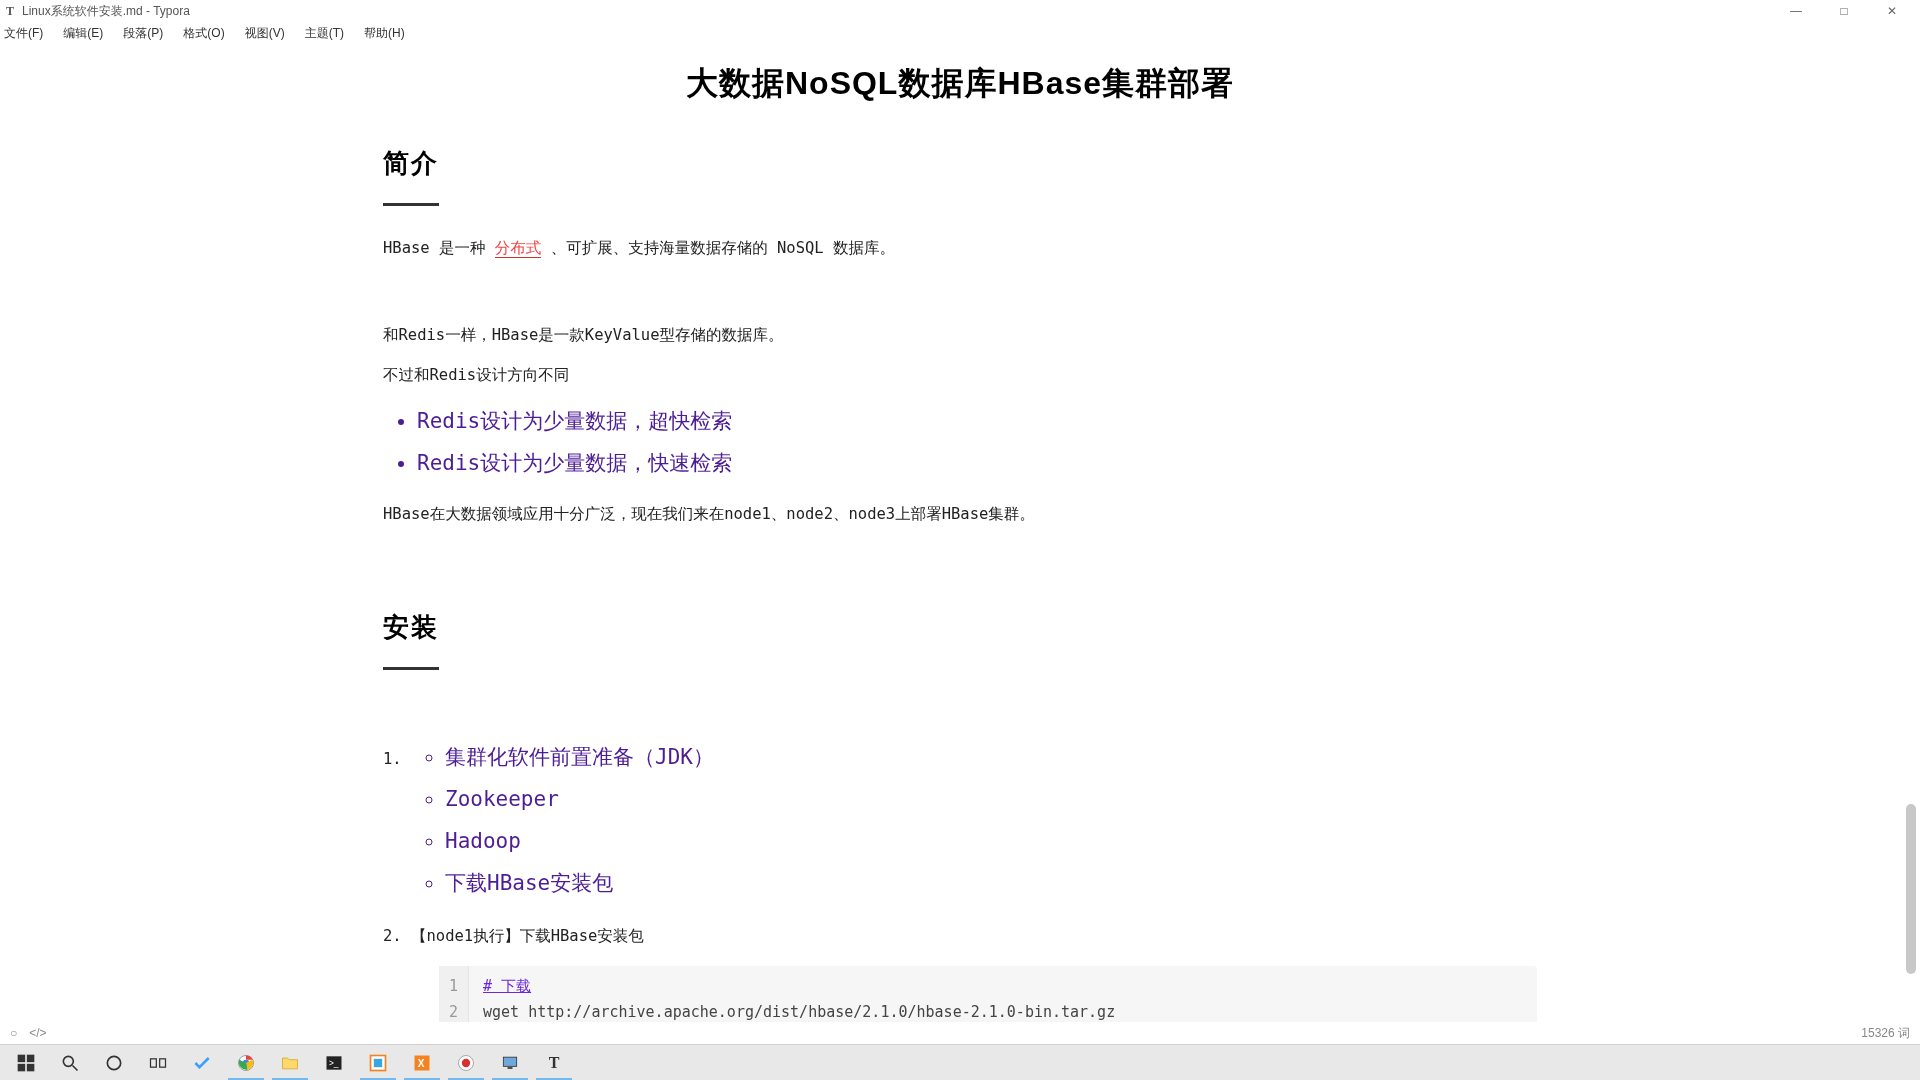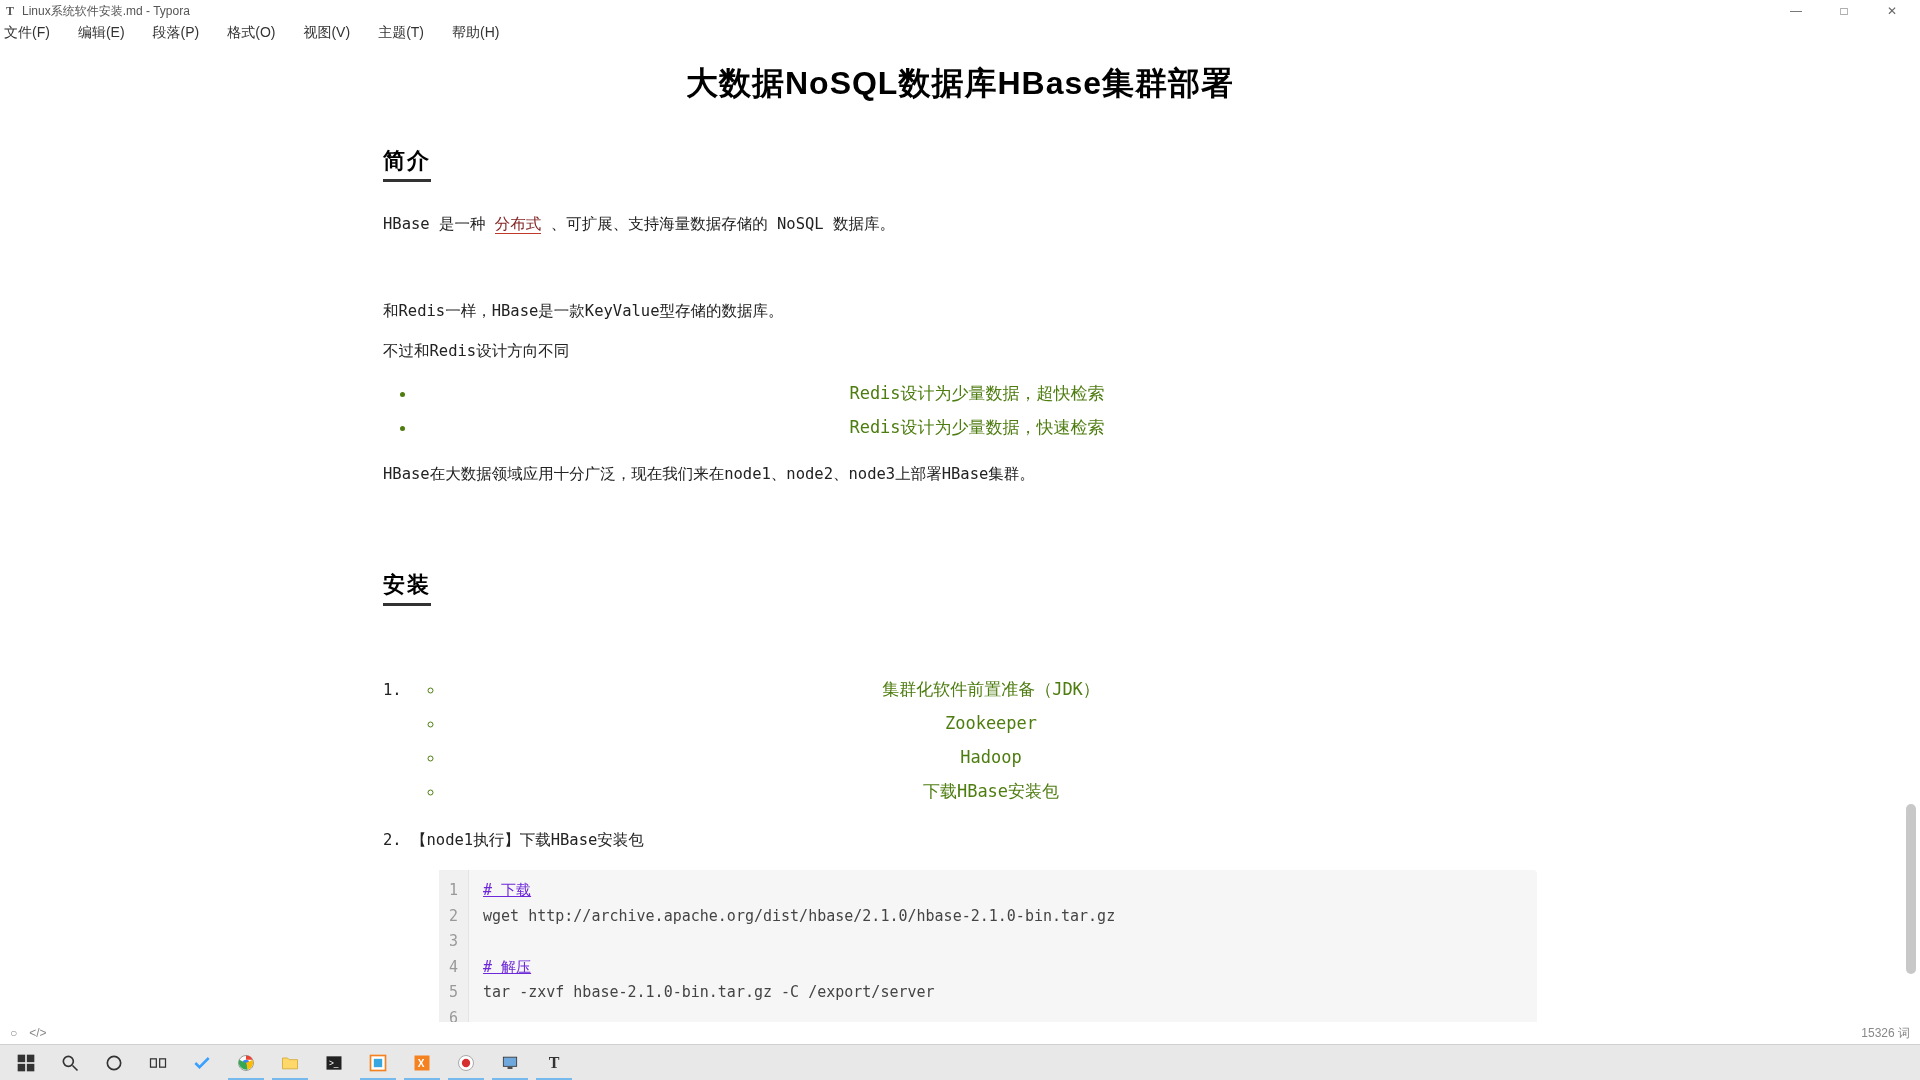--- a/index.html
+++ b/index.html
@@ -9,7 +9,7 @@
   .titlebar .spacer { flex: 1; }
   .win-controls { display: flex; gap: 24px; padding-right: 12px; }
   .win-controls span { width: 24px; text-align: center; color: #666; cursor: default; }
-  .menubar { height: 22px; display: flex; align-items: center; padding: 0 4px; font-size: 14px; color: #333; gap: 28px; }
+  .menubar { height: 22px; display: flex; align-items: center; padding: 0 4px; font-size: 12px; color: #333; gap: 20px; }
   .menubar span { cursor: default; }
   .content-wrap { position: absolute; top: 44px; bottom: 28px; left: 0; right: 0; overflow-y: auto; }
   .content { width: 1170px; margin: 0 auto; padding: 0 8px 40px 8px; }

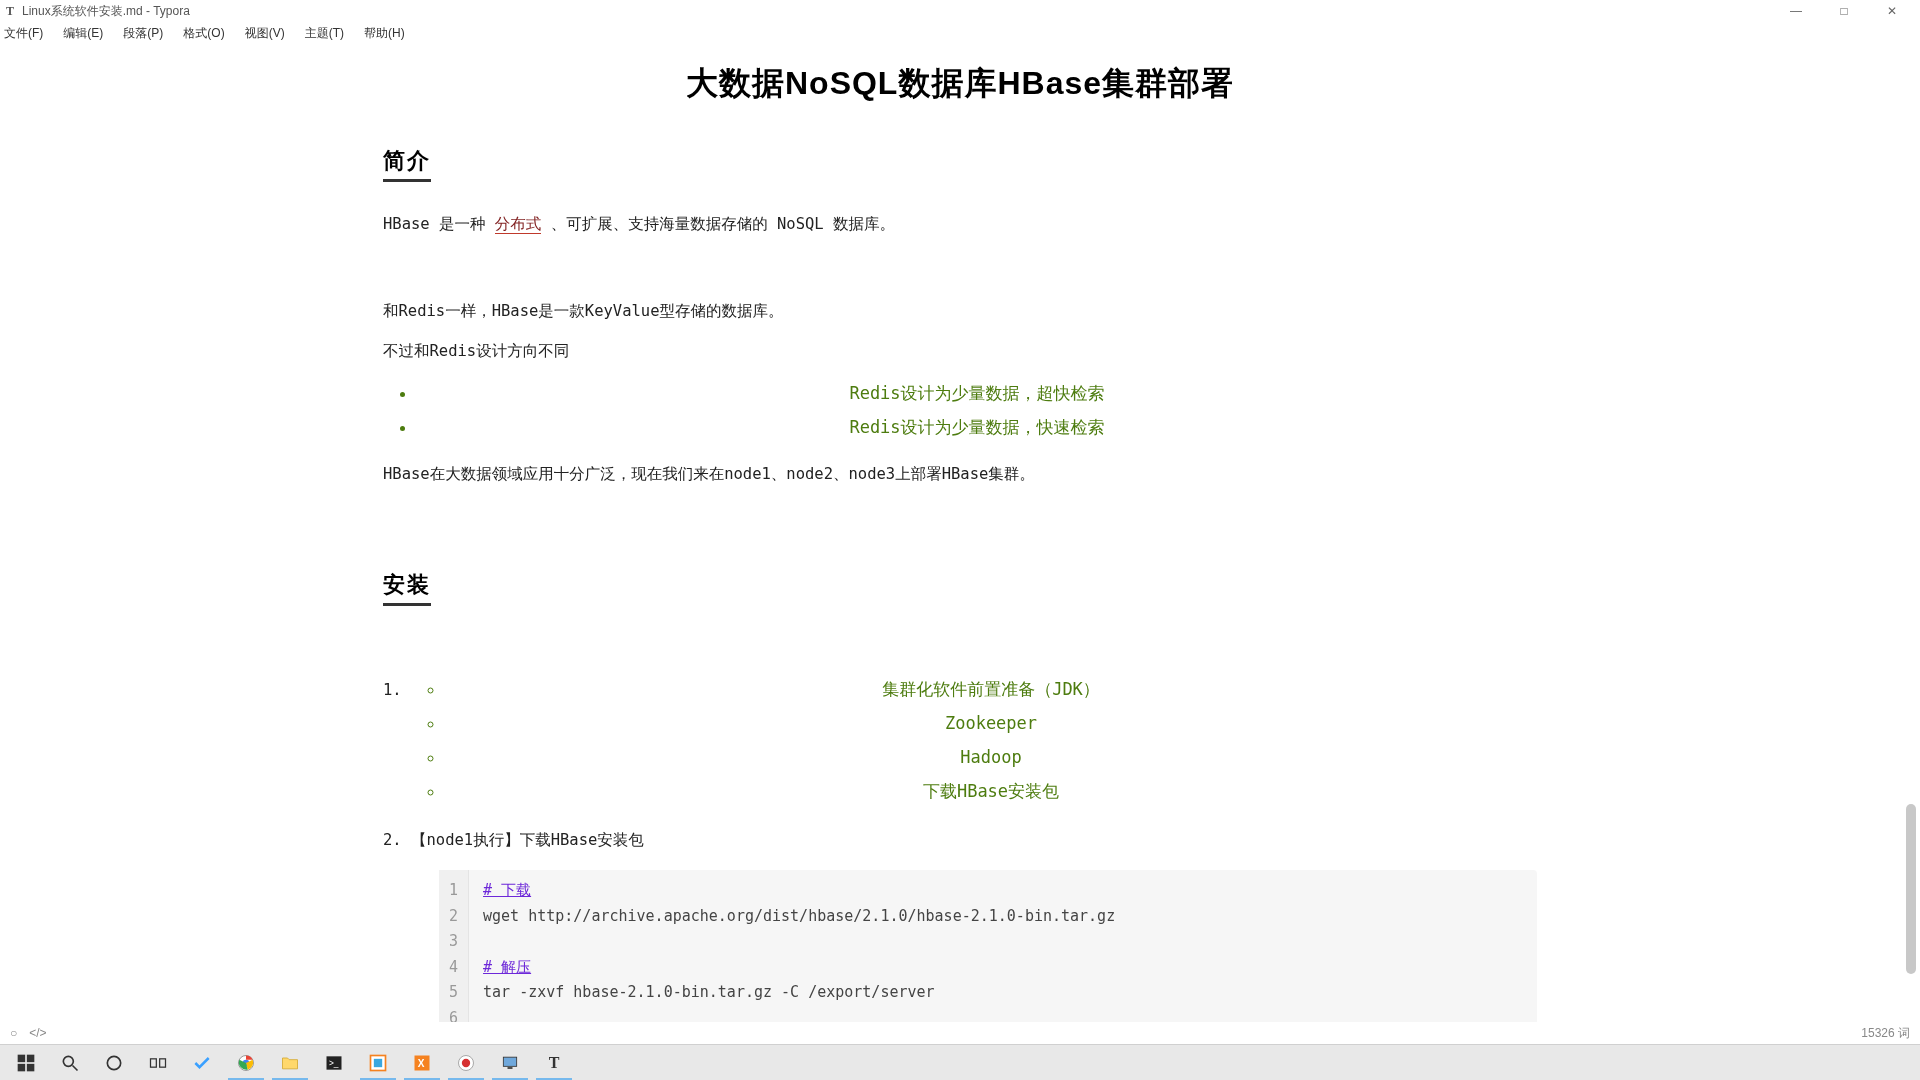--- a/index.html
+++ b/index.html
@@ -14,7 +14,7 @@
   .content-wrap { position: absolute; top: 44px; bottom: 28px; left: 0; right: 0; overflow-y: auto; }
   .content { width: 1170px; margin: 0 auto; padding: 0 8px 40px 8px; }
   .doc-title { font-size: 32px; font-weight: 700; text-align: center; margin: 18px 0 40px 0; letter-spacing: 1px; }
-  h2.section { font-size: 22px; font-weight: 700; display: inline-block; border-bottom: 3px solid #333; padding-bottom: 3px; margin-bottom: 28px; letter-spacing: 2px; }
+  h2.section { font-size: 26px; font-weight: 700; display: inline-block; border-bottom: 3px solid #333; padding-bottom: 22px; margin-bottom: 28px; letter-spacing: 2px; }
   p.body { font-size: 15.5px; line-height: 1.9; font-family: "Consolas","Microsoft YaHei",monospace; margin-bottom: 10px; color: #222; }
   .gap { height: 48px; }
   a.link { color: #7f1d1d; text-decoration: none; border-bottom: 1px solid #c0392b; }

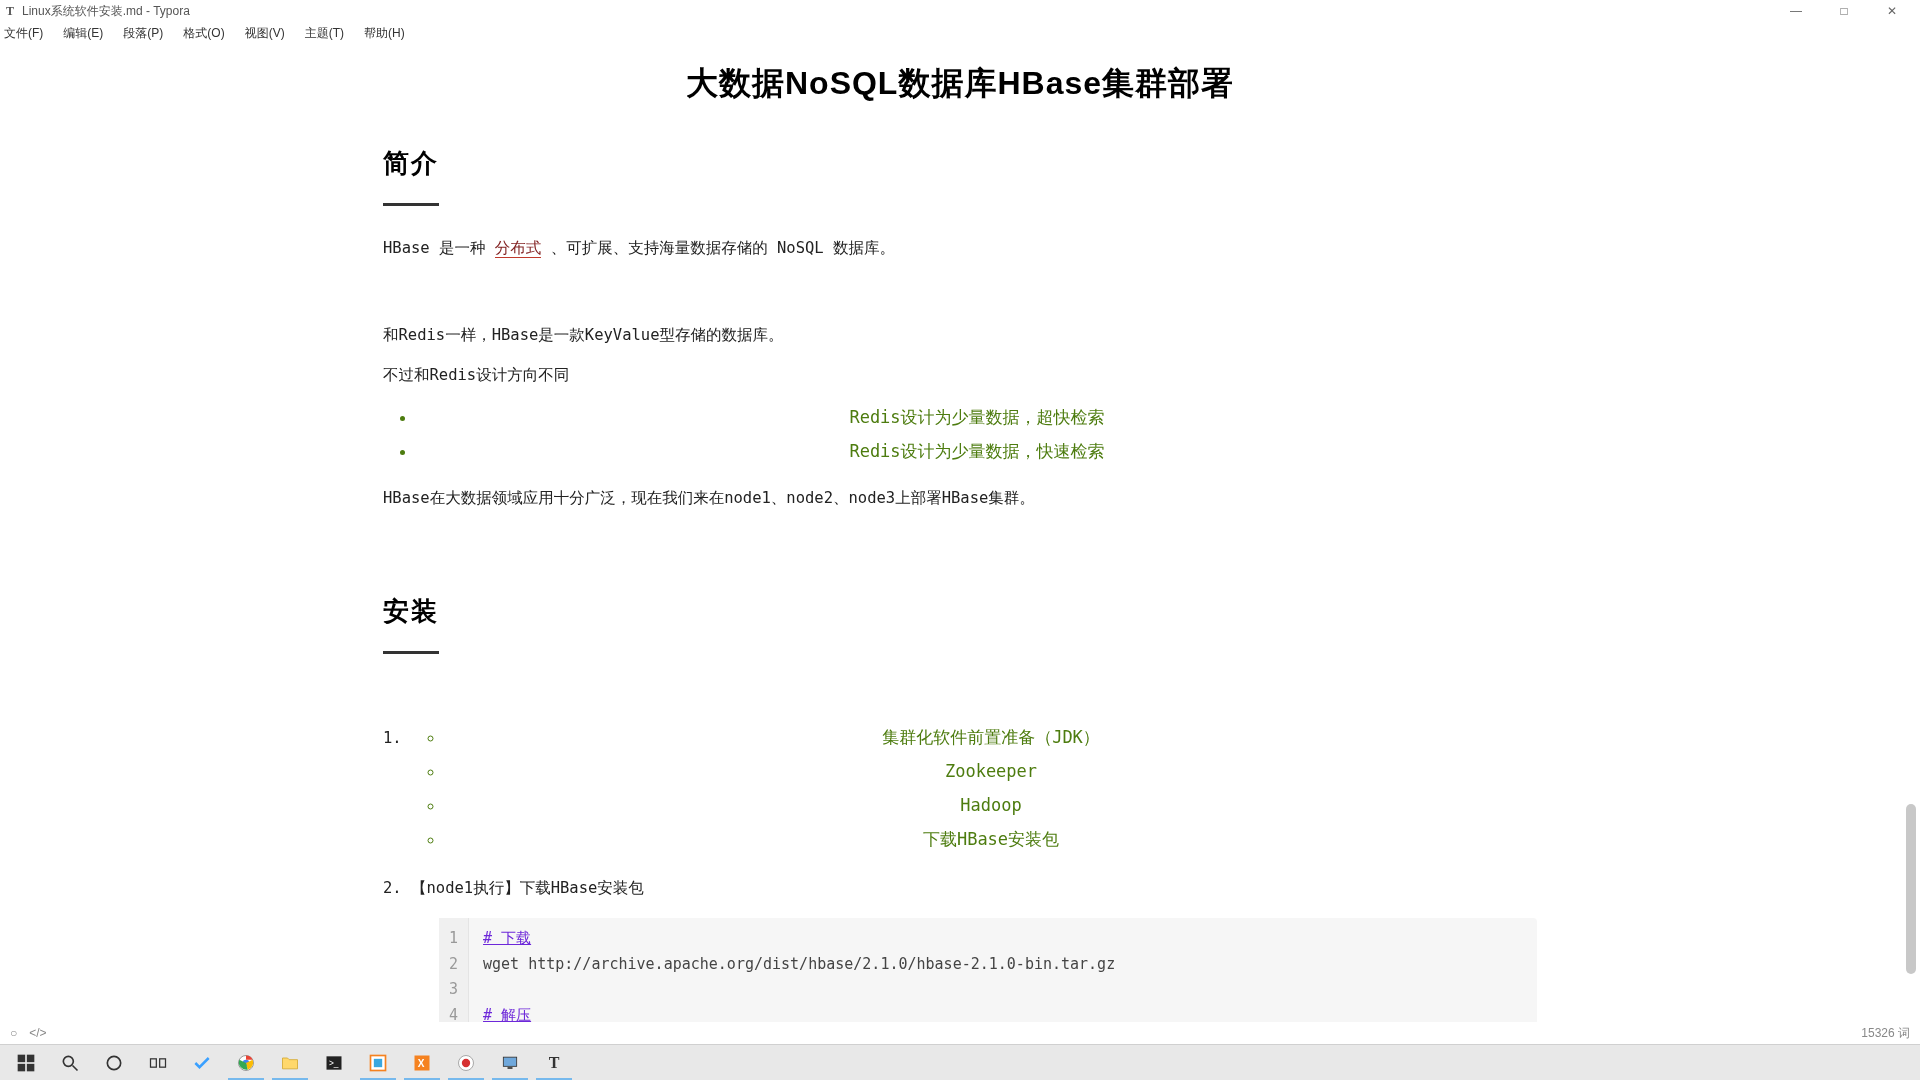--- a/index.html
+++ b/index.html
@@ -17,7 +17,7 @@
   h2.section { font-size: 26px; font-weight: 700; display: inline-block; border-bottom: 3px solid #333; padding-bottom: 22px; margin-bottom: 28px; letter-spacing: 2px; }
   p.body { font-size: 15.5px; line-height: 1.9; font-family: "Consolas","Microsoft YaHei",monospace; margin-bottom: 10px; color: #222; }
   .gap { height: 48px; }
-  a.link { color: #7f1d1d; text-decoration: none; border-bottom: 1px solid #c0392b; }
+  a.link { color: #ef4444; text-decoration: none; border-bottom: 1px solid #c0392b; }
   ul.bullets { list-style: disc; padding-left: 34px; margin: 6px 0 16px 0; }
   ul.bullets li { font-size: 17px; line-height: 2.0; font-family: "Consolas","Microsoft YaHei",monospace; color: #4d7c0f; text-align: center; }
   ul.bullets.hollow { list-style: circle; }

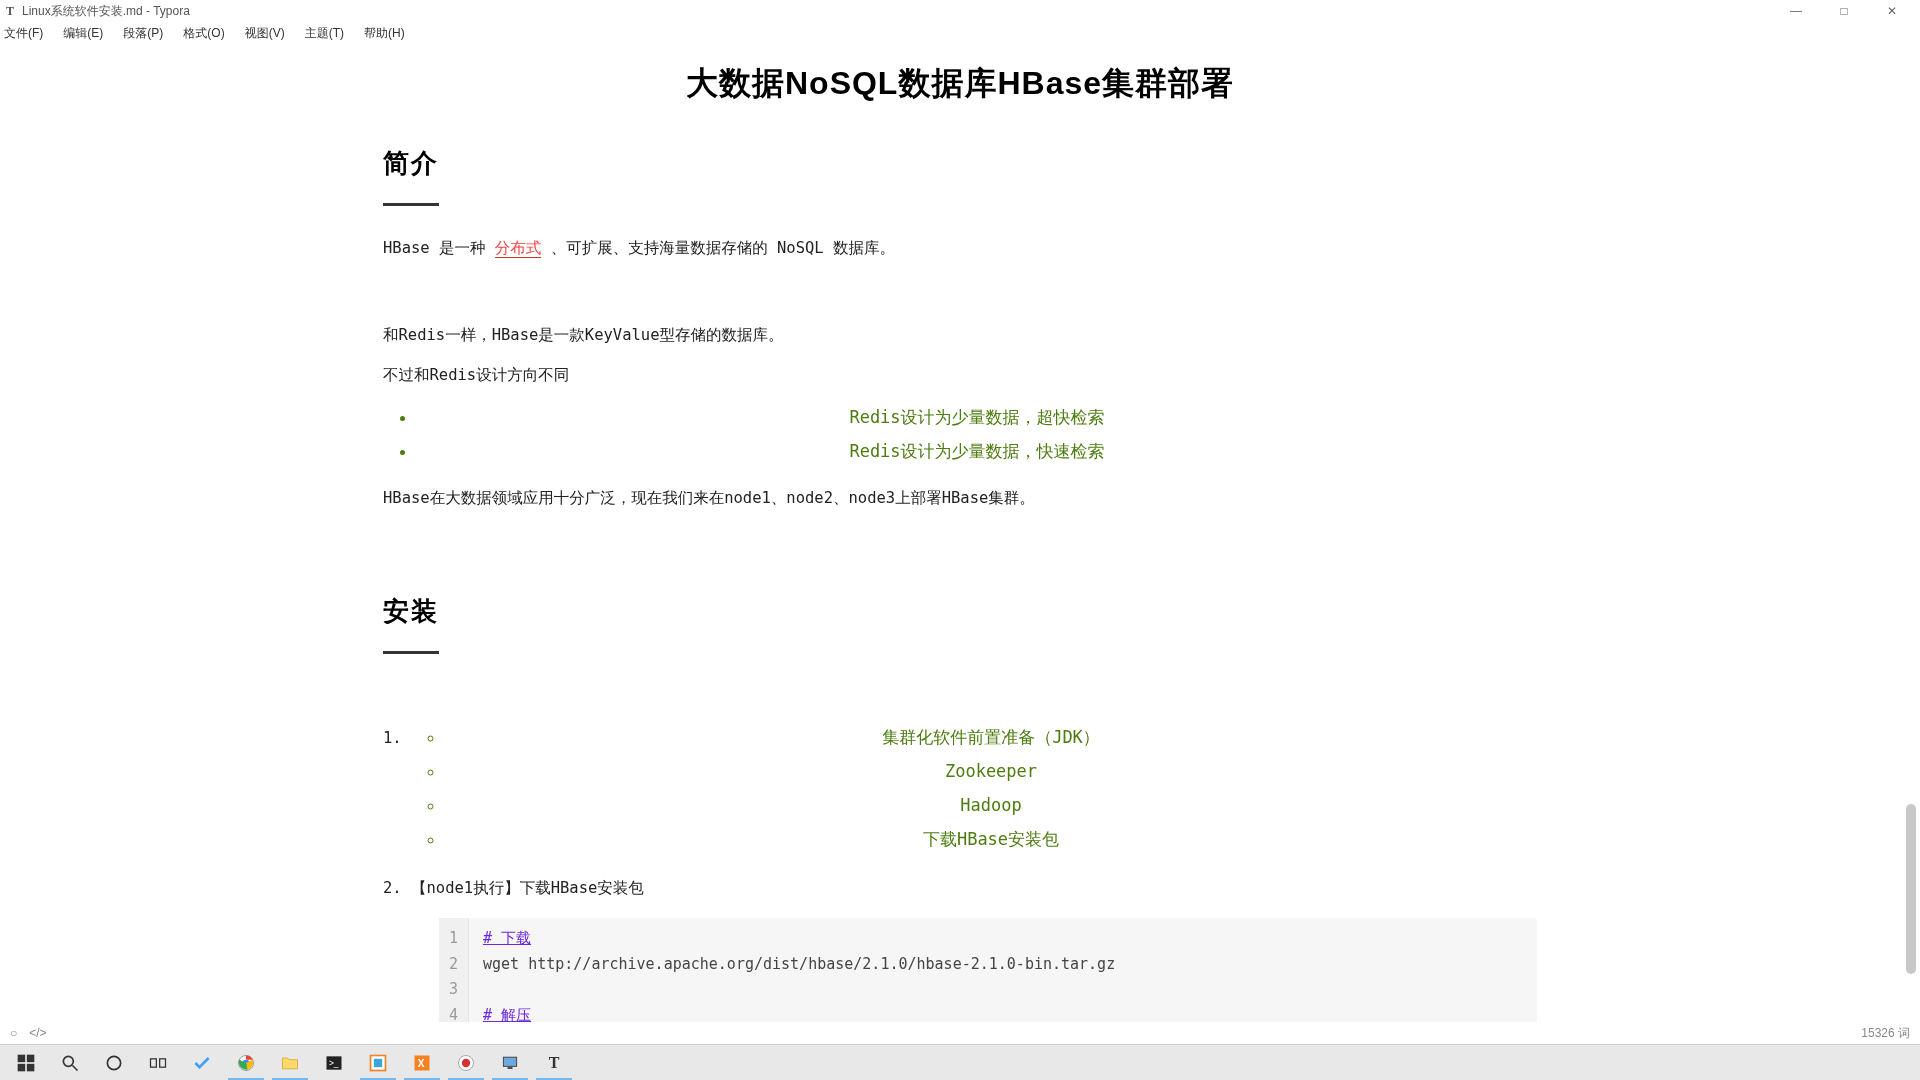--- a/index.html
+++ b/index.html
@@ -19,7 +19,7 @@
   .gap { height: 48px; }
   a.link { color: #ef4444; text-decoration: none; border-bottom: 1px solid #c0392b; }
   ul.bullets { list-style: disc; padding-left: 34px; margin: 6px 0 16px 0; }
-  ul.bullets li { font-size: 17px; line-height: 2.0; font-family: "Consolas","Microsoft YaHei",monospace; color: #4d7c0f; text-align: center; }
+  ul.bullets li { font-size: 21px; line-height: 2.0; font-family: "Consolas","Microsoft YaHei",monospace; color: #4c1d95; }
   ul.bullets.hollow { list-style: circle; }
   ol.steps { padding-left: 28px; margin-top: 10px; }
   ol.steps > li { font-size: 15.5px; line-height: 2.1; font-family: "Consolas","Microsoft YaHei",monospace; color: #222; margin-bottom: 8px; }

